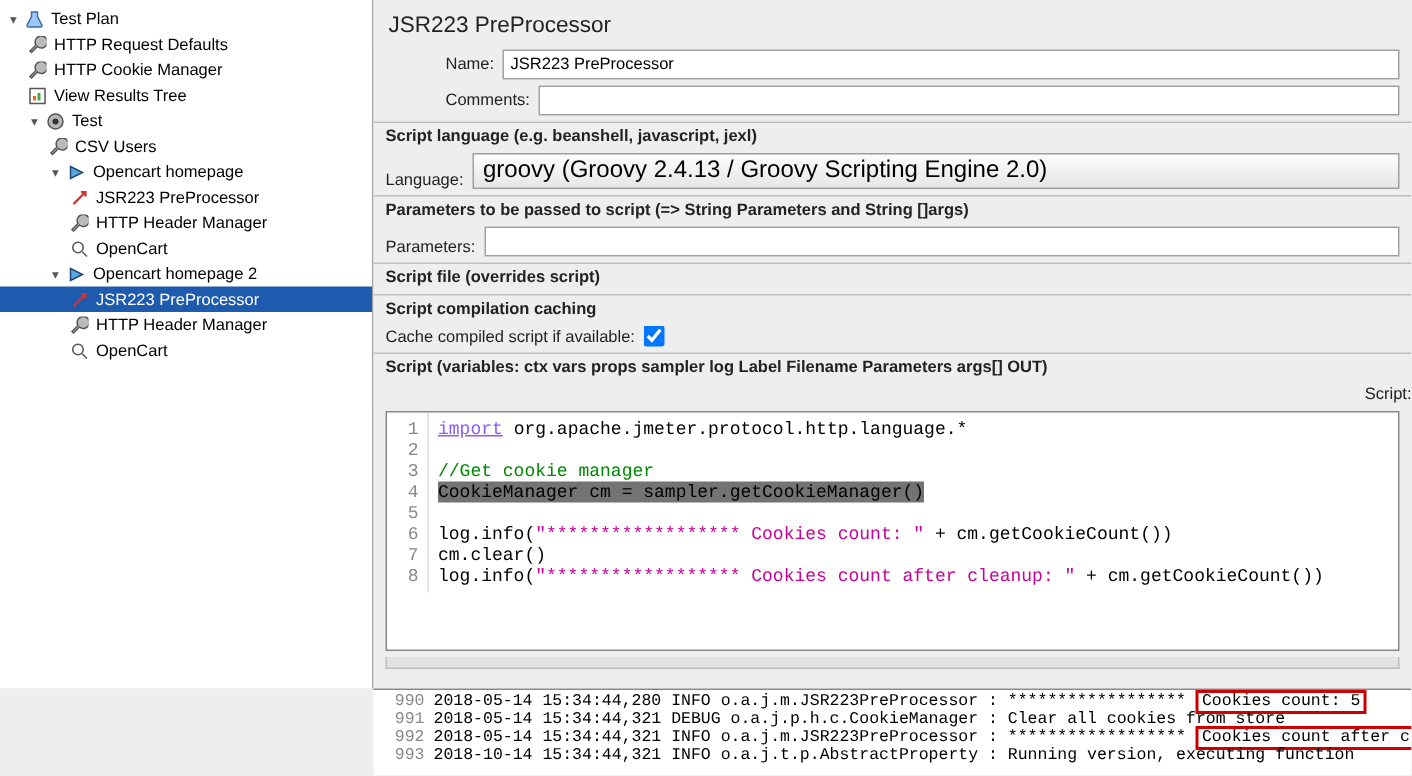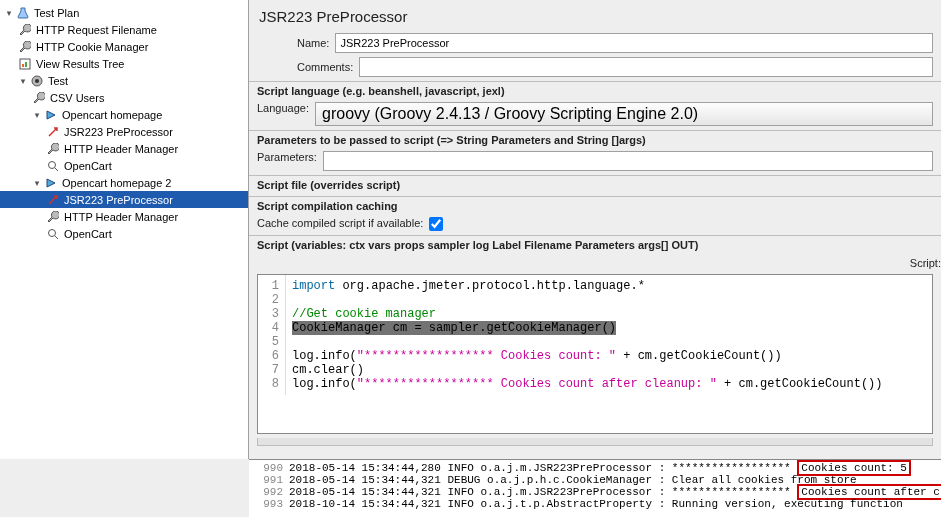--- a/index.html
+++ b/index.html
@@ -176,7 +176,7 @@
             <path d="M8 0a4 4 0 0 0-3 6L1 10l1 1 4-4a4 4 0 1 0 2-7z" fill="#bbb" stroke="#555"></path>
           </svg>
       </span>
-      <span>HTTP Request Filename</span>
+      <span>HTTP Request Defaults</span>
     </div>
 
     <div class="tree-item">

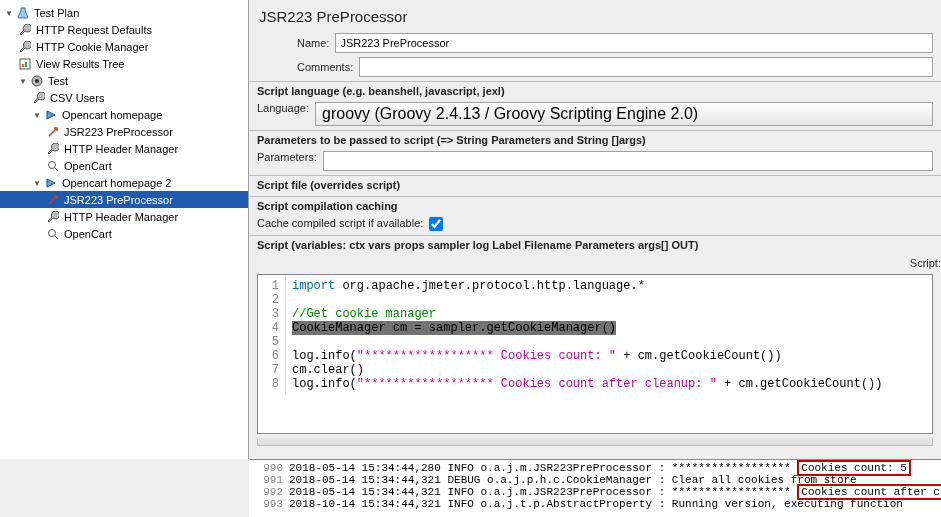--- a/index.html
+++ b/index.html
@@ -86,7 +86,7 @@
     margin-top: 2px;
   }
   .section-row {
-    display: flex; align-items: flex-start;
+    display: flex; align-items: flex-end;
     padding: 2px 8px; gap: 6px;
     background: #eeeeee;
   }

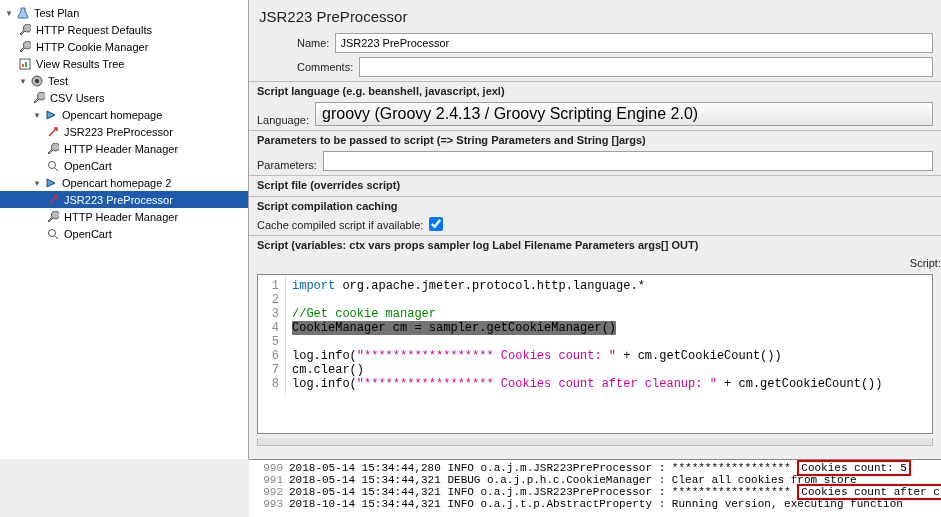--- a/index.html
+++ b/index.html
@@ -130,7 +130,7 @@
     white-space: pre;
   }
   .code .hilite { background: #737373; }
-  .kw   { color: #0369a1; }
+  .kw   { color: #8b5cf6; text-decoration: underline; }
   .cmnt { color: #008800; }
   .str  { color: #c80099; }
 

